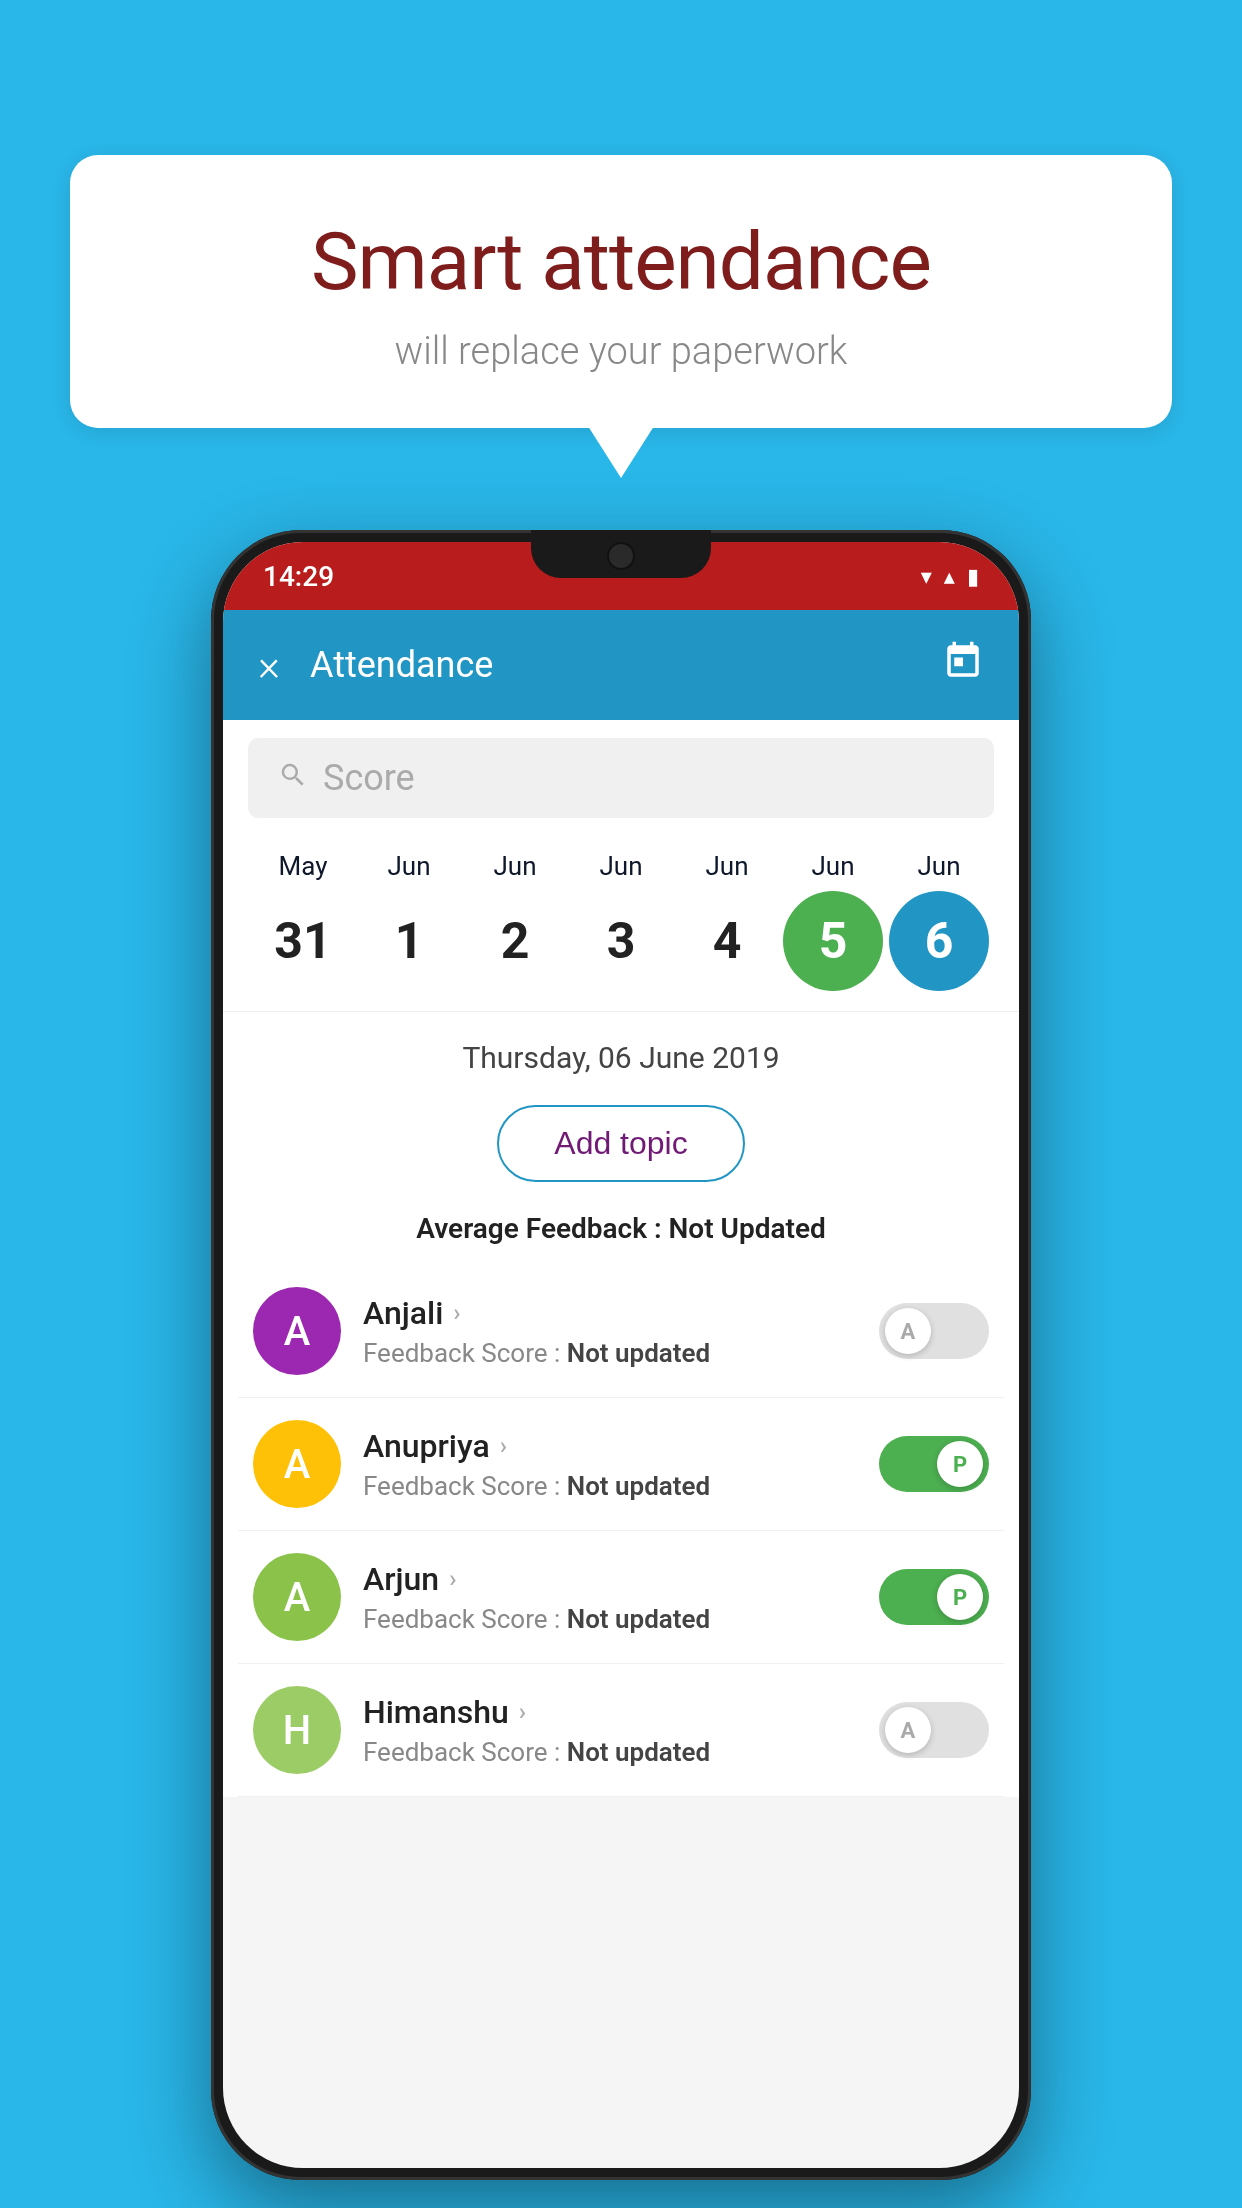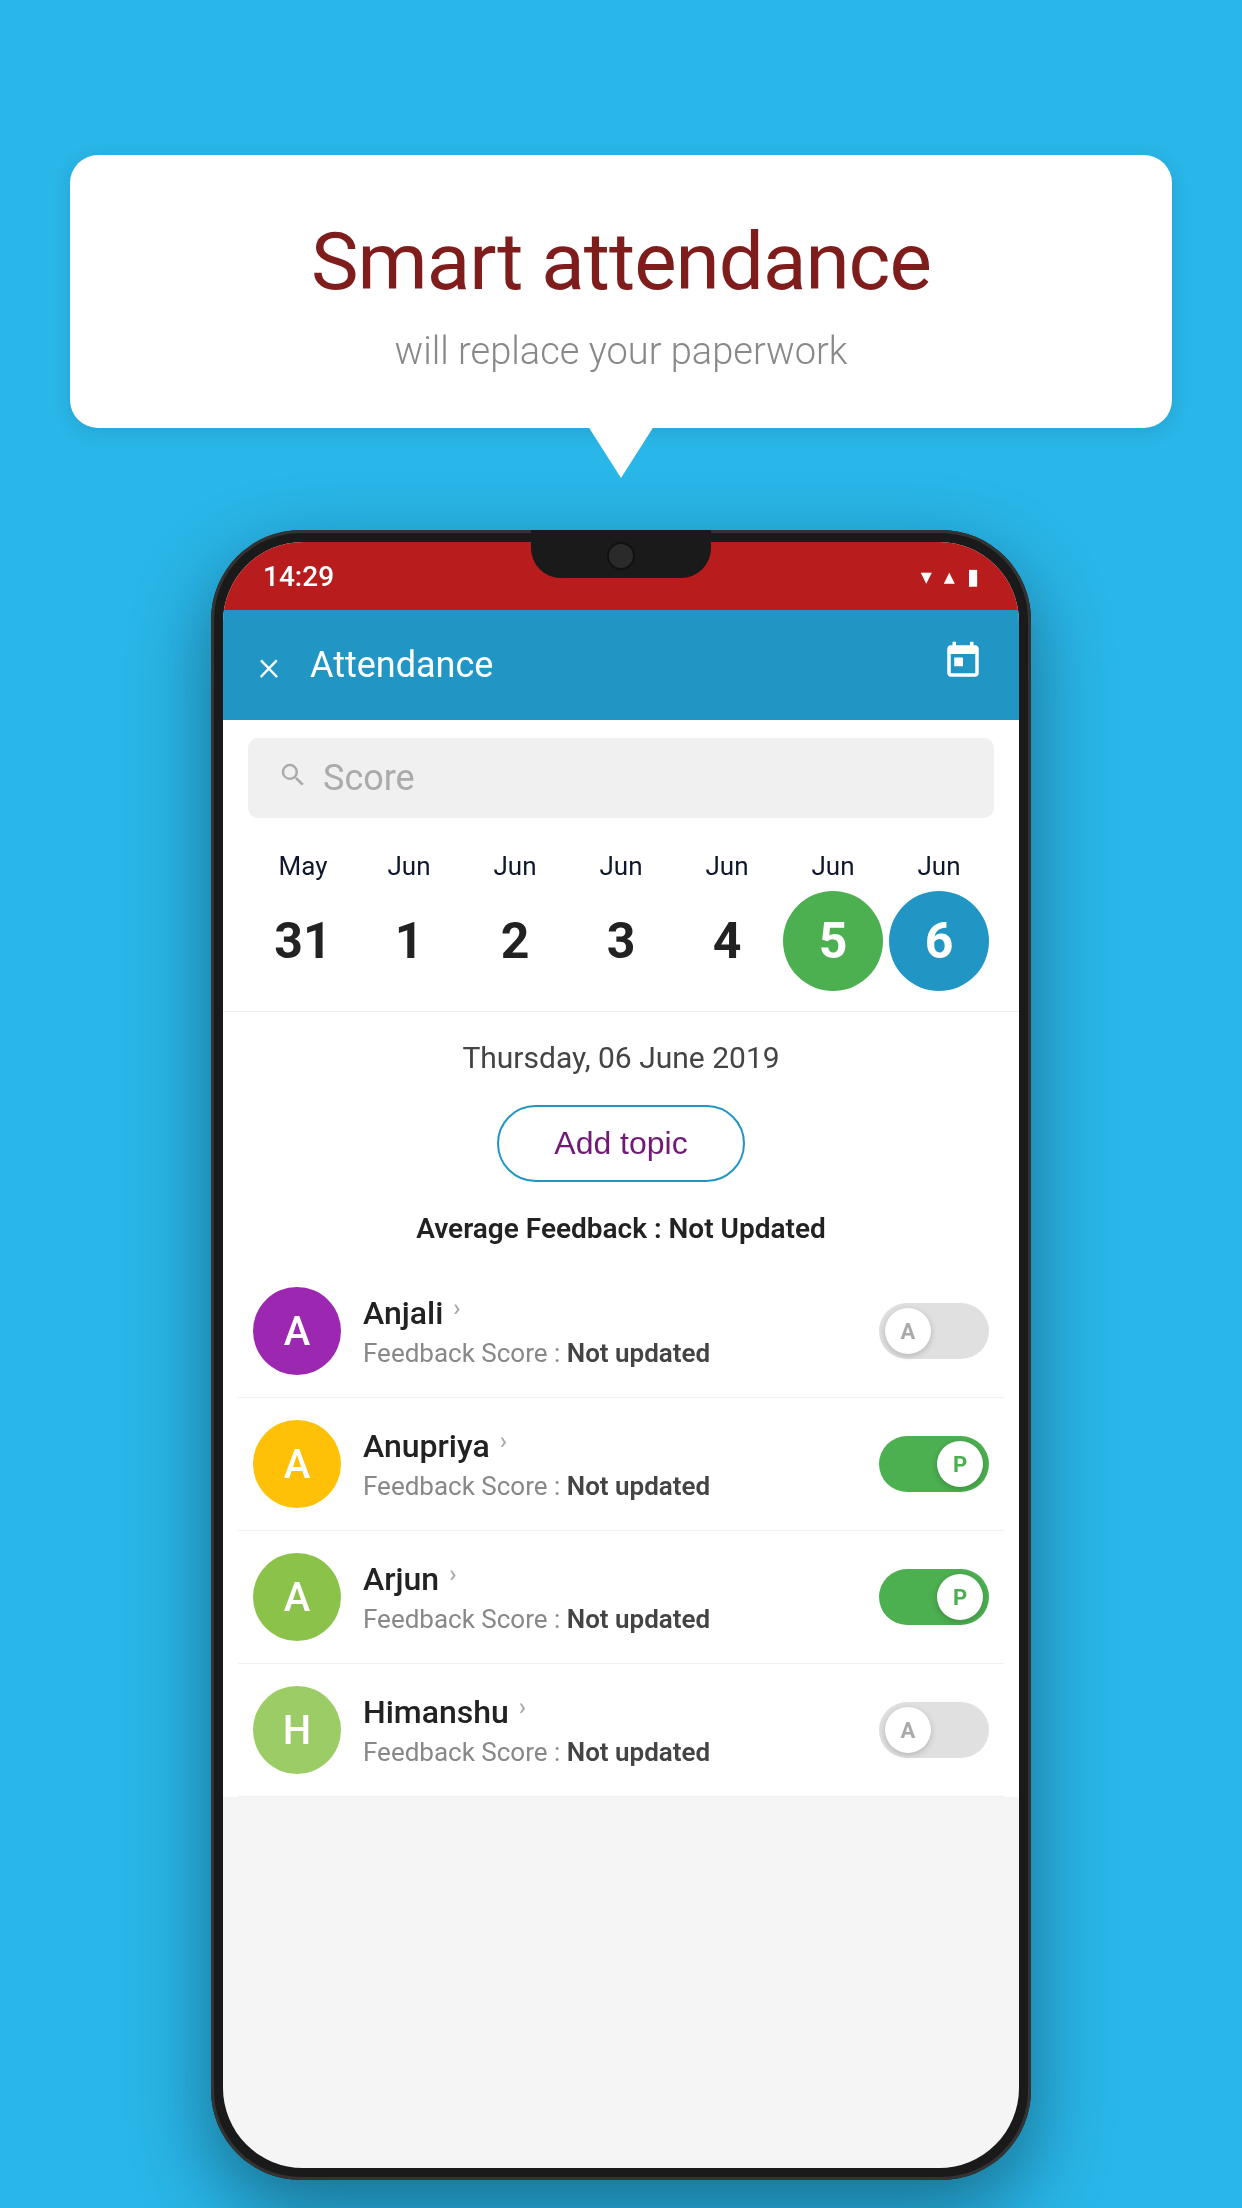--- a/index.html
+++ b/index.html
@@ -326,7 +326,7 @@
       color: #222;
       font-weight: 500;
       display: flex;
-      align-items: flex-start;
+      align-items: center;
       gap: 10px;
       margin-bottom: 6px;
     }

